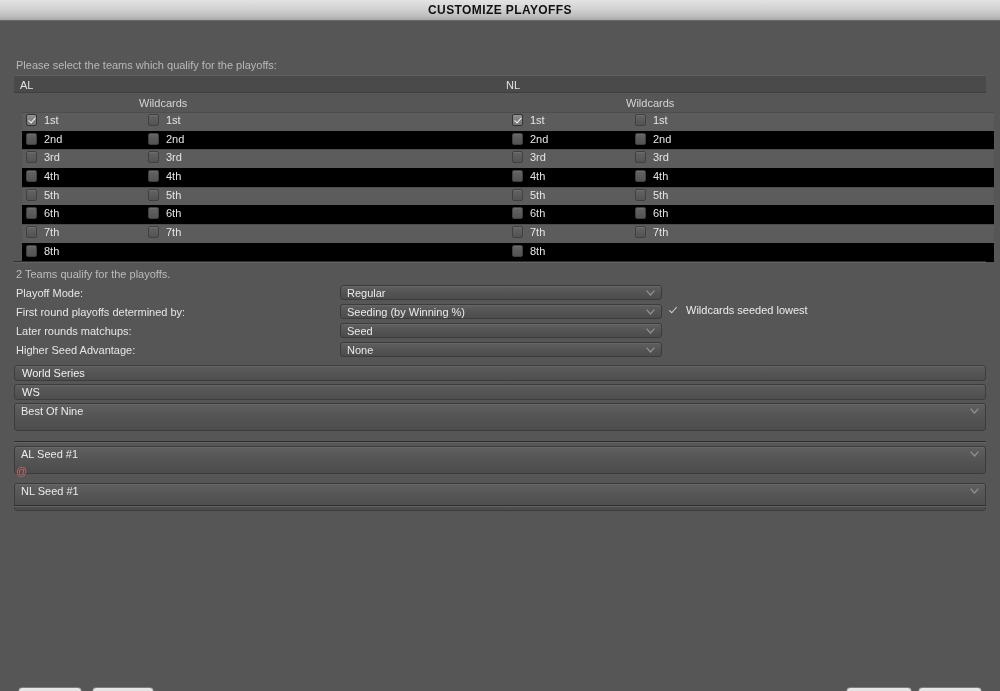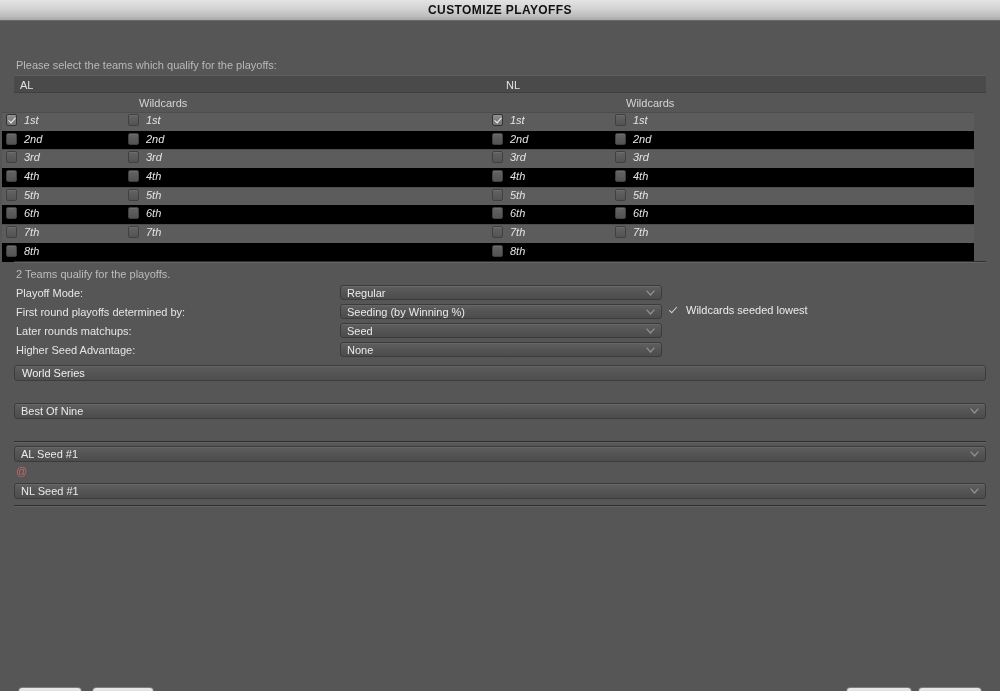--- a/index.html
+++ b/index.html
@@ -73,9 +73,8 @@
   
   #teams {
     position: absolute;
-    left: 2px; top: 91px;
+    left: 22px; top: 91px;
     width: 972px;
-    font-style: italic;
   }
   .team-row {
     position: relative;

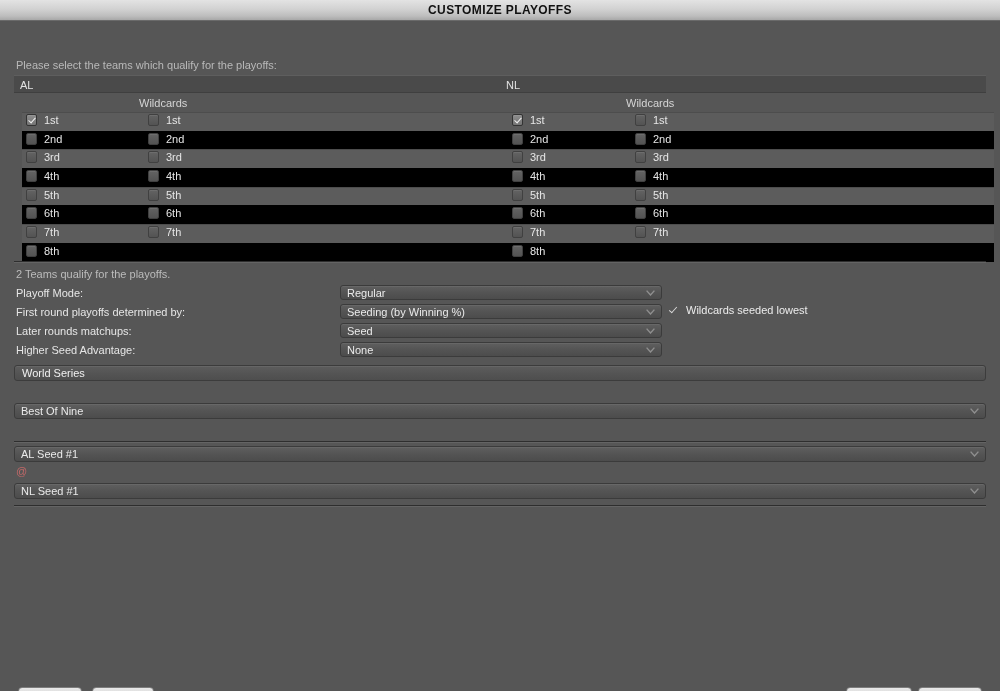--- a/index.html
+++ b/index.html
@@ -464,6 +464,9 @@
   <div class="tfield" style="top:344px;">
     <span class="tv">World Series</span>
   </div>
+  <div class="tfield" style="top:363px;">
+    <span class="tv">WS</span>
+  </div>
 
   <div class="dd wide-dd" style="top:382px;">
     <span class="ddtext">Best Of Nine</span>

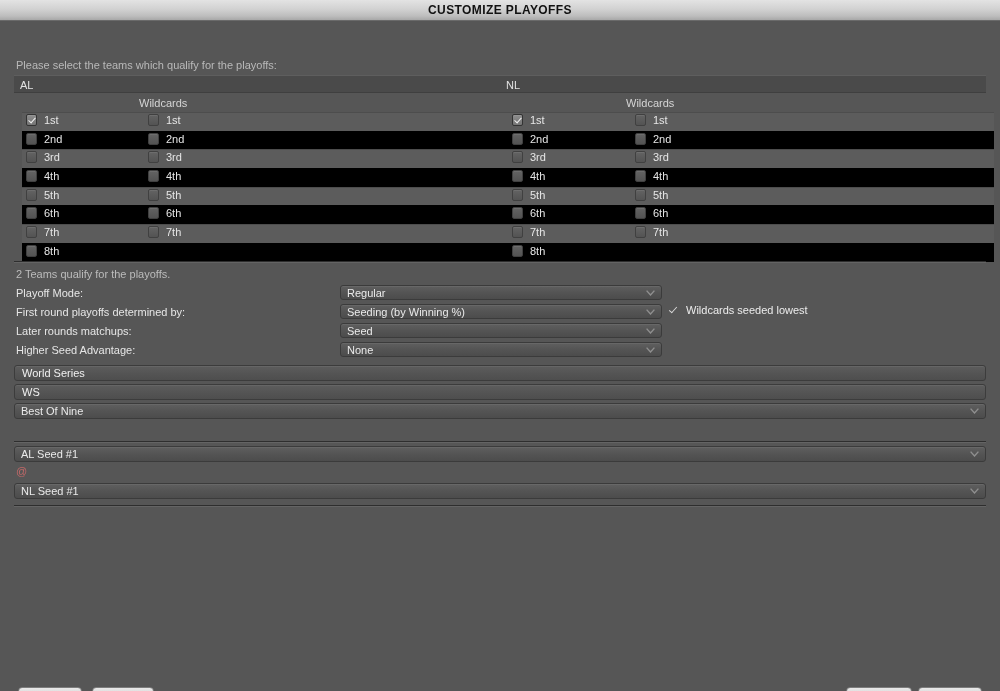--- a/index.html
+++ b/index.html
@@ -215,7 +215,7 @@
     position: absolute;
     left: 14px;
     width: 972px;
-    height: 16px;
+    height: 28px;
   }
 
   .at-sym {

